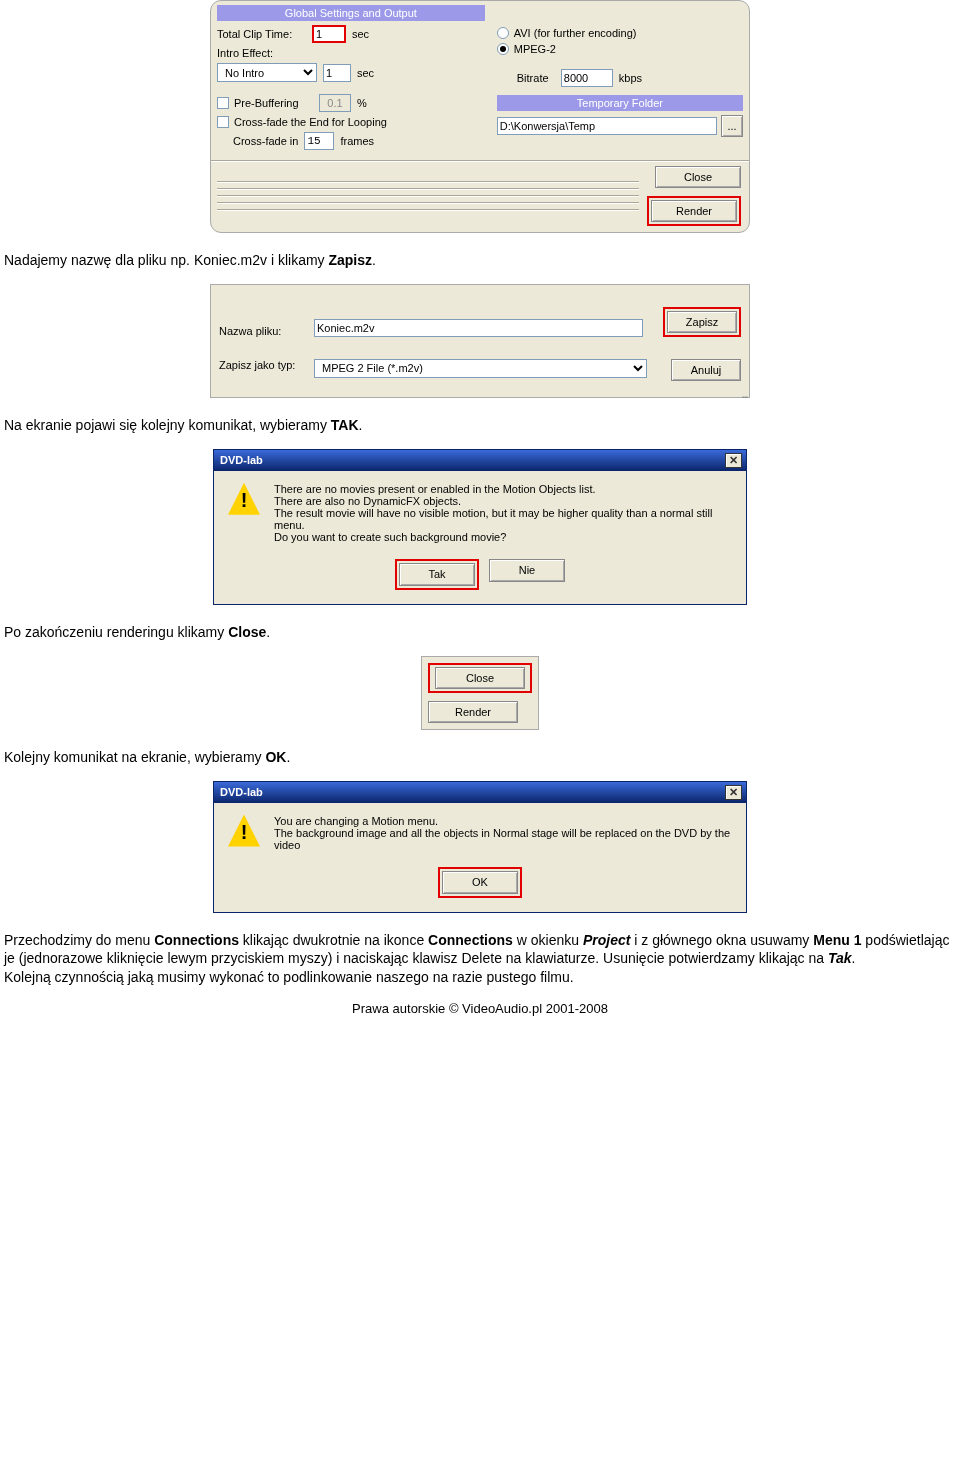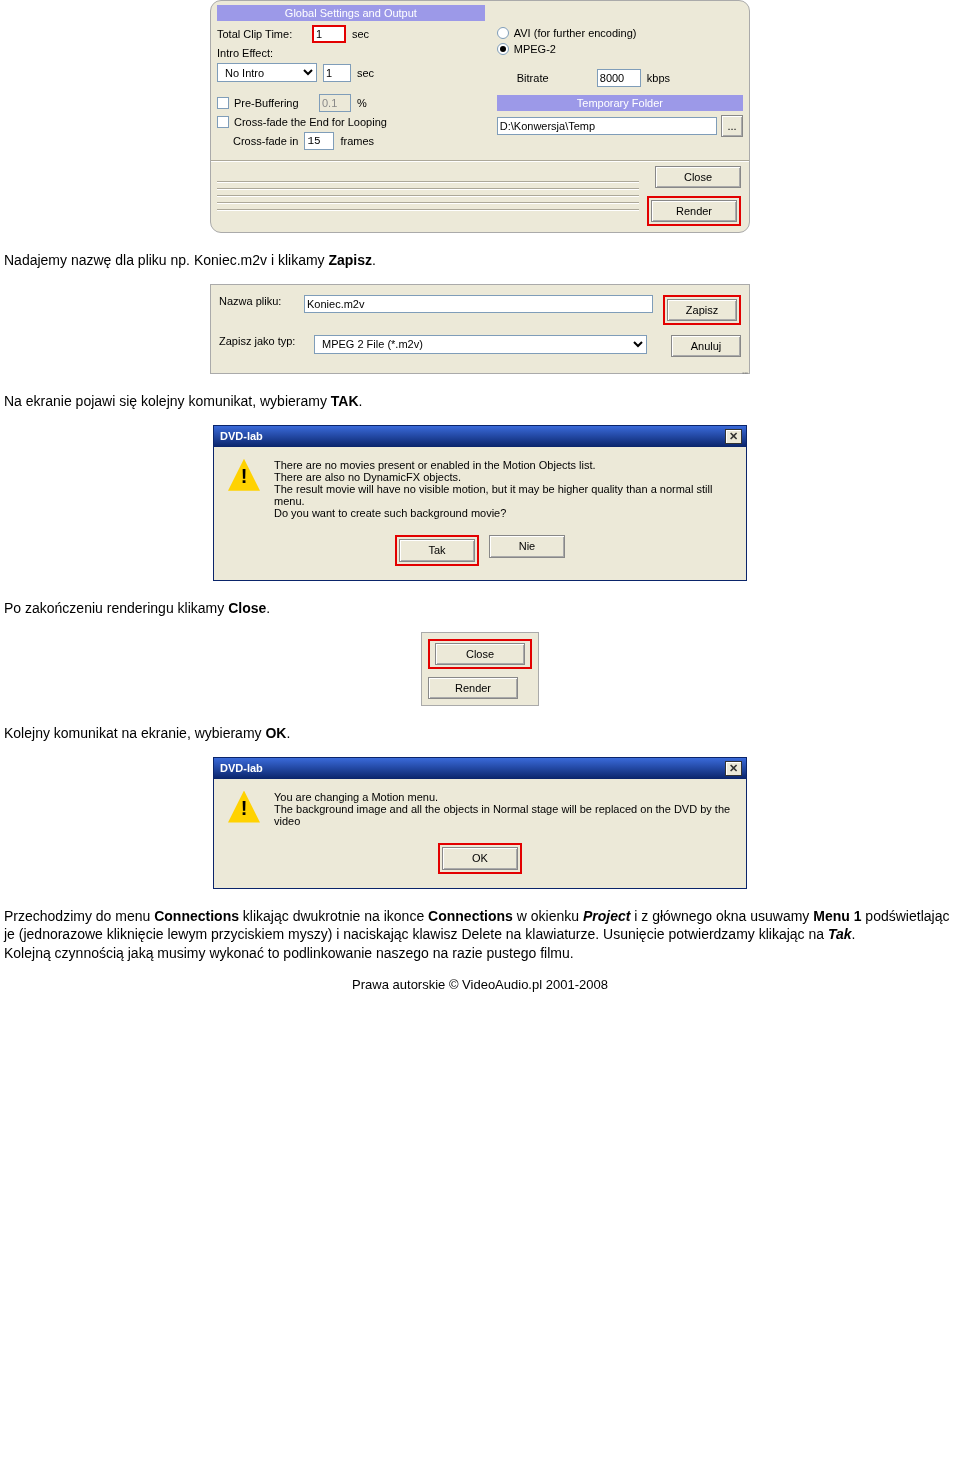--- a/index.html
+++ b/index.html
@@ -209,7 +209,7 @@
         </div>
         <div class="row" style="margin-top:14px;margin-left:20px">
           <span style="width:44px">Bitrate</span>
-          <input class="win-input" style="width: 44px; margin-left: 36px;" value="8000">
+          <input class="win-input" style="width: 52px;" value="8000">
           <span style="margin-left:6px">kbps</span>
         </div>
         <div class="section-hdr" style="margin-top:8px">Temporary Folder</div>

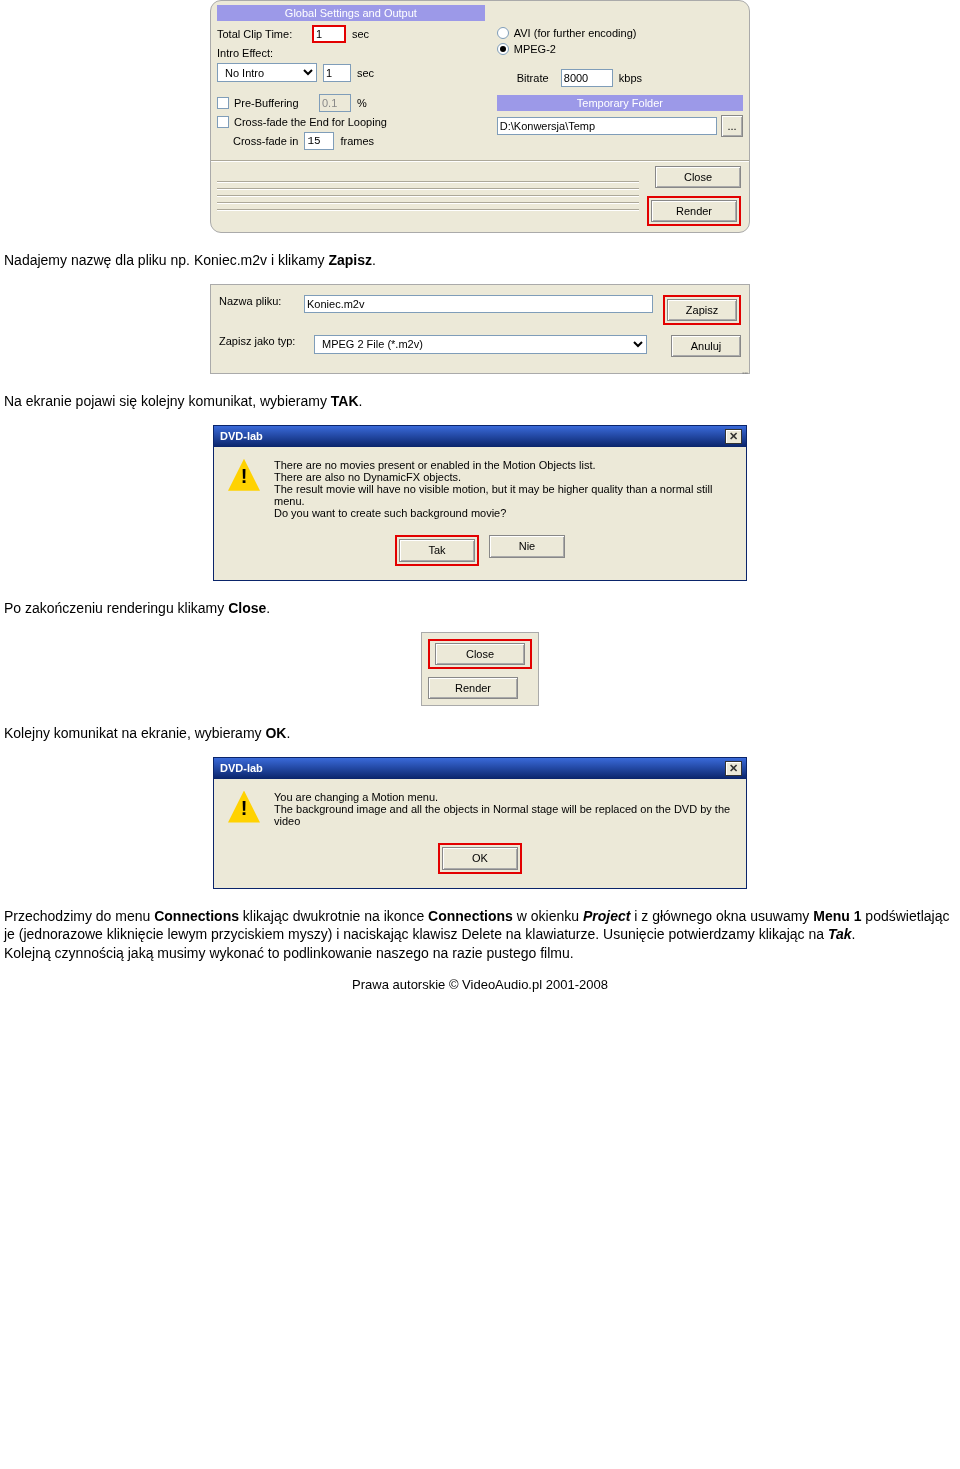--- a/index.html
+++ b/index.html
@@ -41,7 +41,7 @@
     padding: 1px 2px;
     height: 18px;
   }
-  .win-input.disabled { background: #ece9d8; color: #888; }
+  .win-input.disabled { background: #ece9d8; color: #888; text-align: center; }
   .win-select {
     font-family: Tahoma, Arial, sans-serif;
     font-size: 11px;

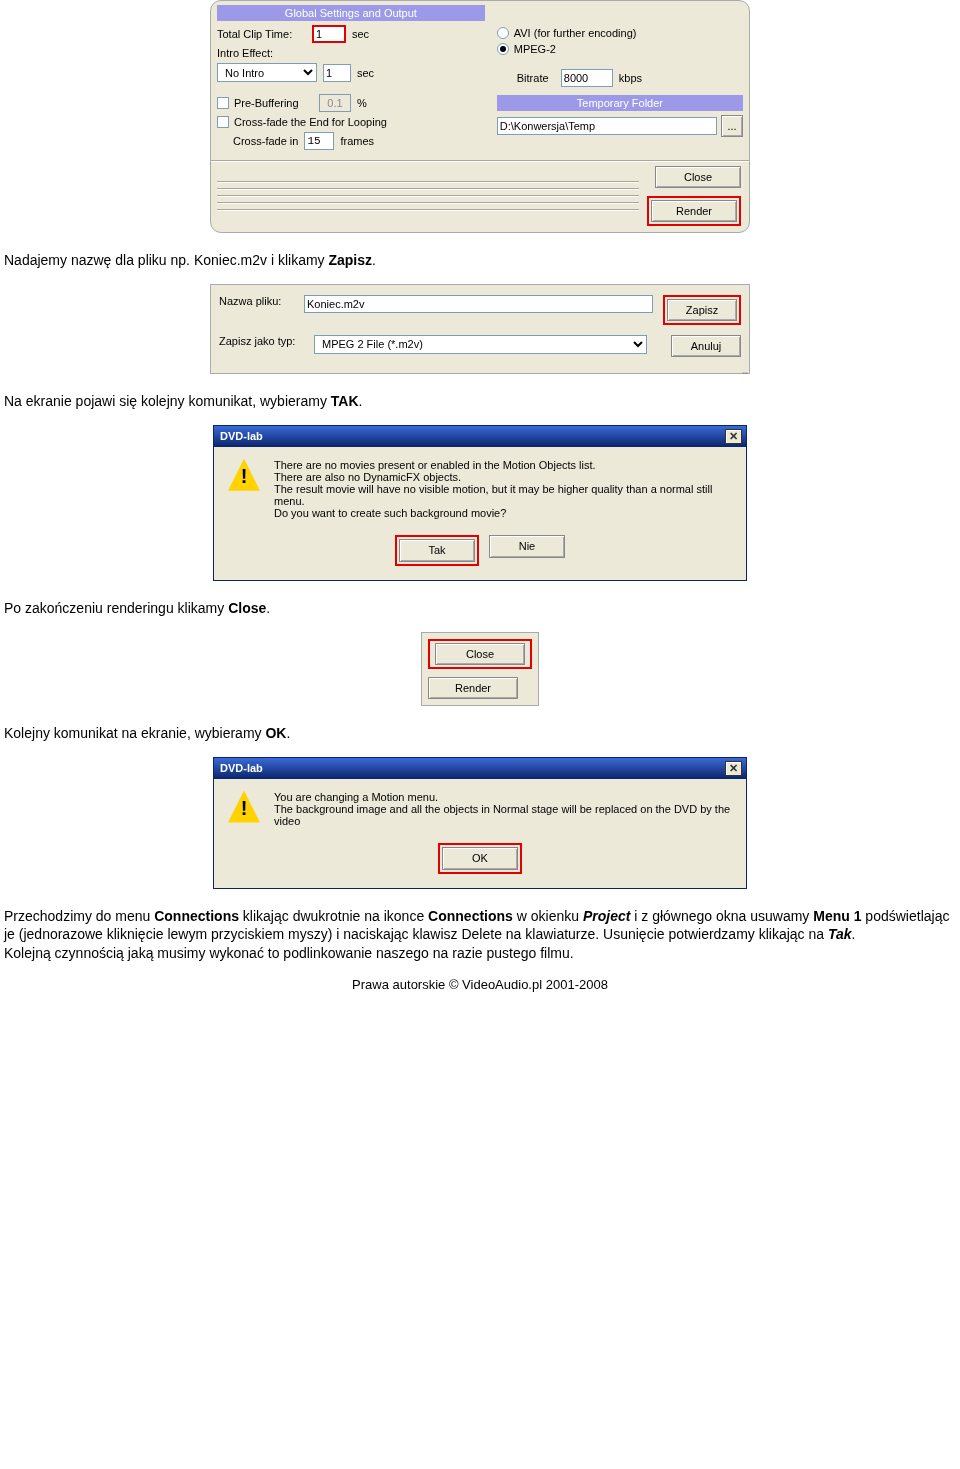--- a/index.html
+++ b/index.html
@@ -83,7 +83,7 @@
   .render-wrap { border: 2px solid #e30000; padding: 2px; }
 
   .ss2 { width: 540px; margin-left: 210px; }
-  .ss2-body { display: flex; align-items: flex-start; gap: 0; padding: 10px 8px; font-family: Tahoma, Arial, sans-serif; font-size: 11px; }
+  .ss2-body { display: flex; align-items: flex-end; gap: 10px; padding: 22px 8px; font-family: Tahoma, Arial, sans-serif; font-size: 11px; }
   .ss2-body .lbl1 { flex: 0 0 85px; }
   .ss2-row2 { display: flex; align-items: flex-start; gap: 10px; padding: 0 8px 8px 8px; font-family: Tahoma, Arial, sans-serif; font-size: 11px; }
   .gripper { text-align: right; color: #888; font-size: 14px; line-height: 8px; padding-right: 2px; letter-spacing: -2px; }

